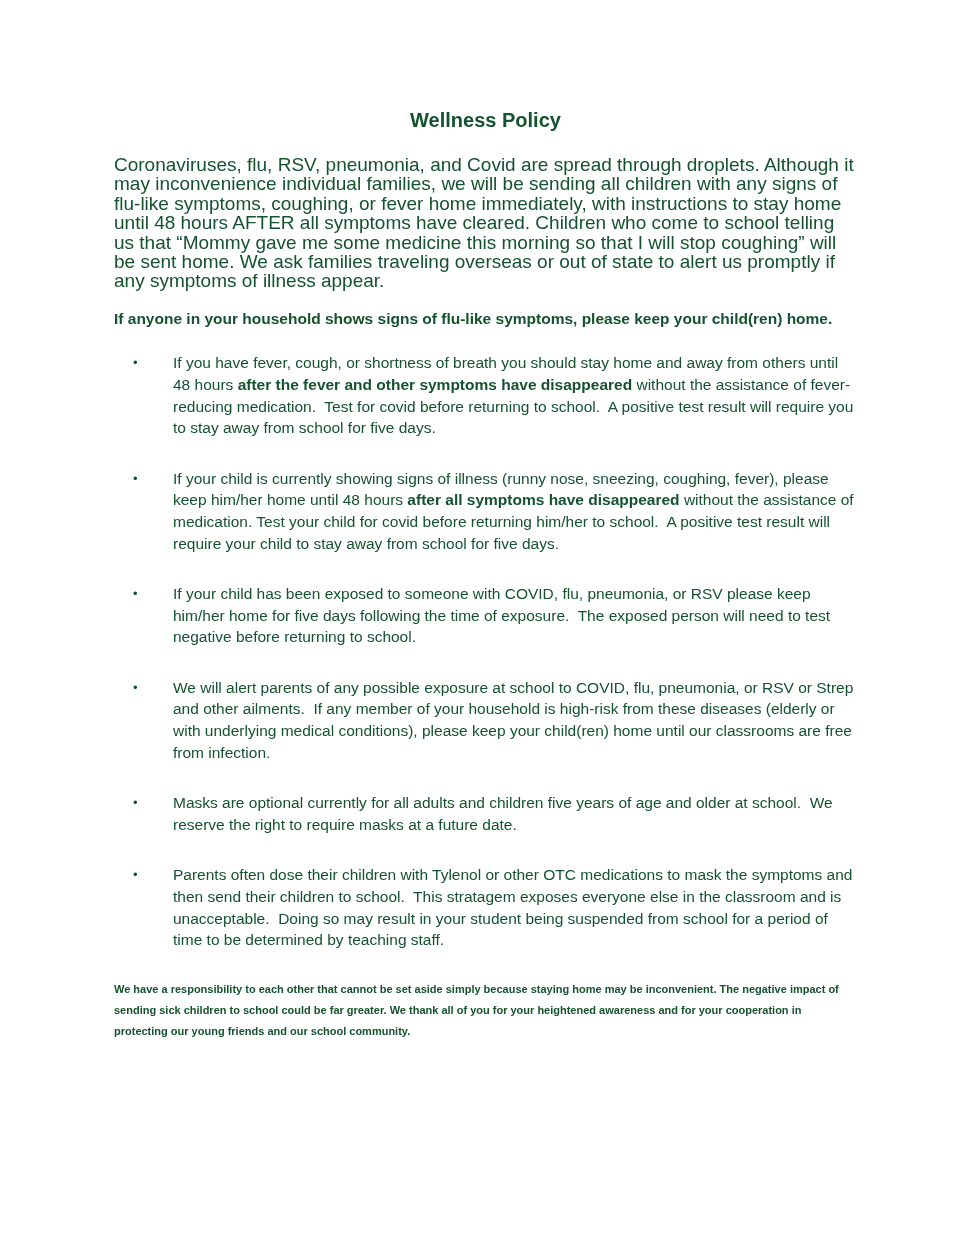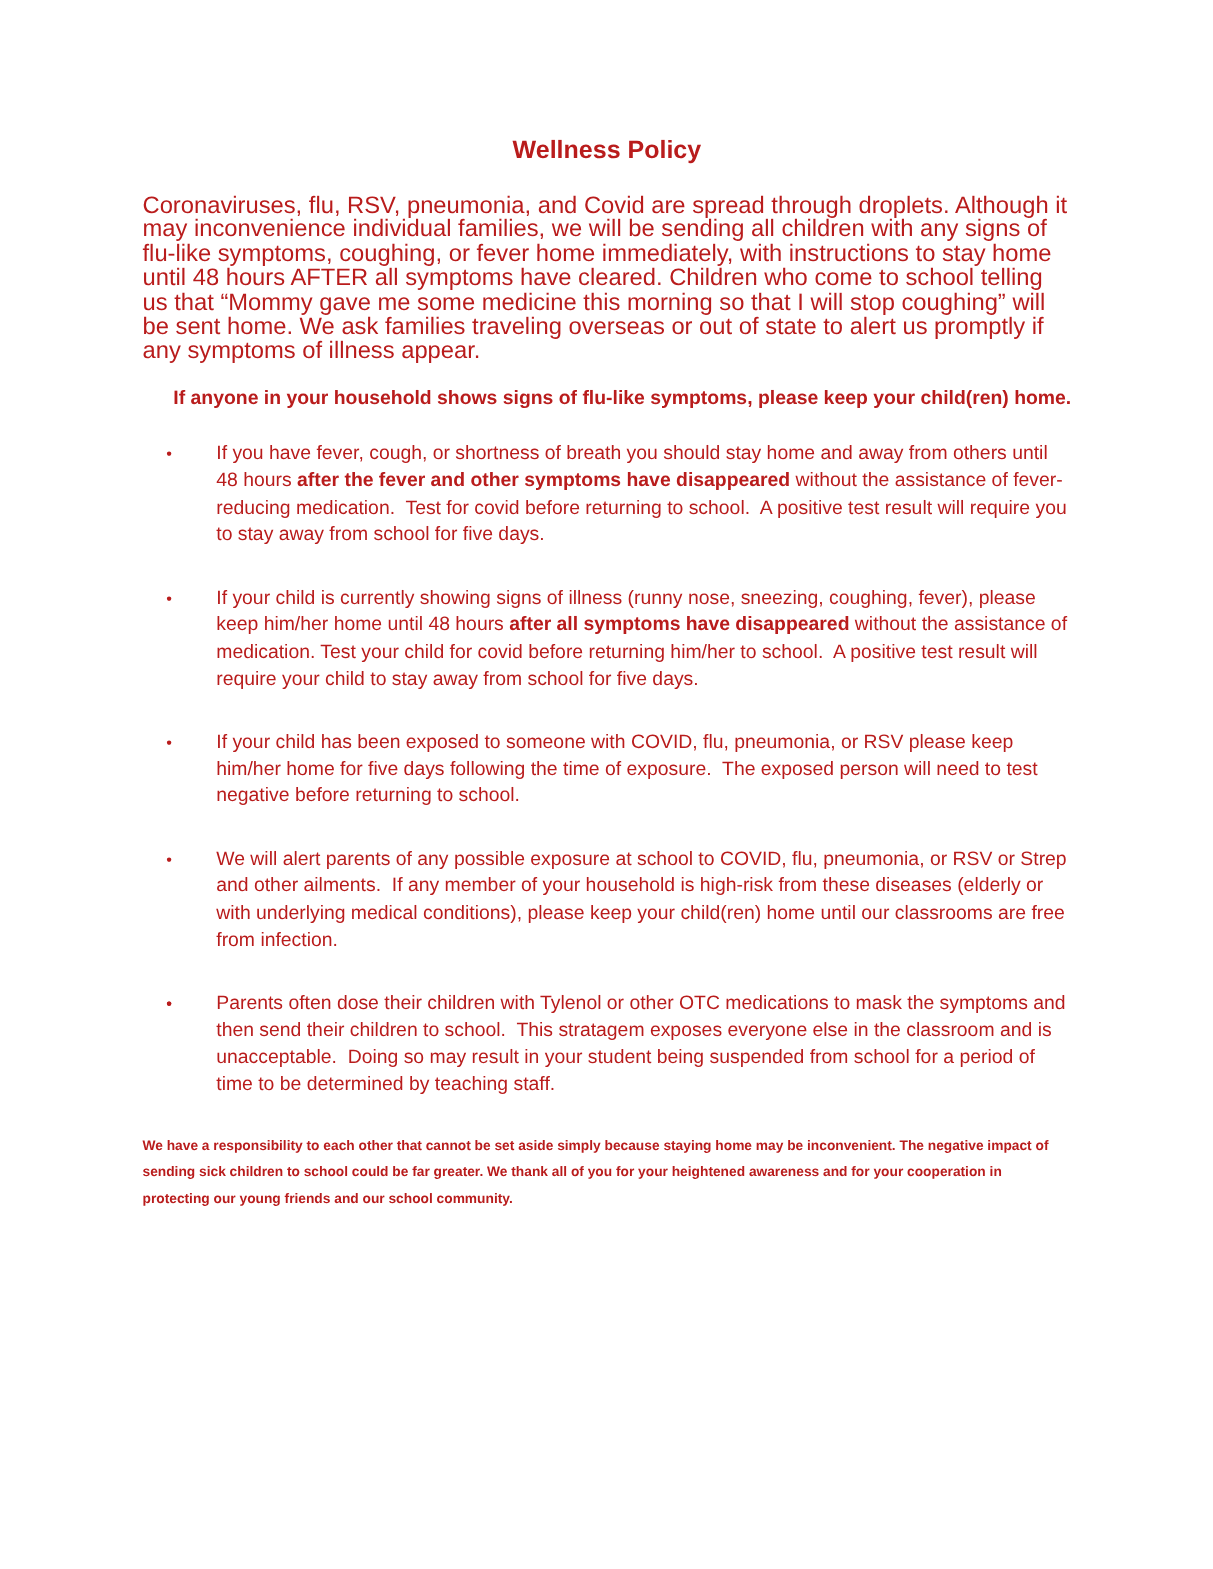--- a/index.html
+++ b/index.html
@@ -15,7 +15,7 @@
     background: #ffffff;
     padding: 107px 113px 60px 114px;
     font-family: "Liberation Sans", "DejaVu Sans", sans-serif;
-    color: #b91c1c;
+    color: #14532d;
   }
   .doc-title {
     font-size: 20px;

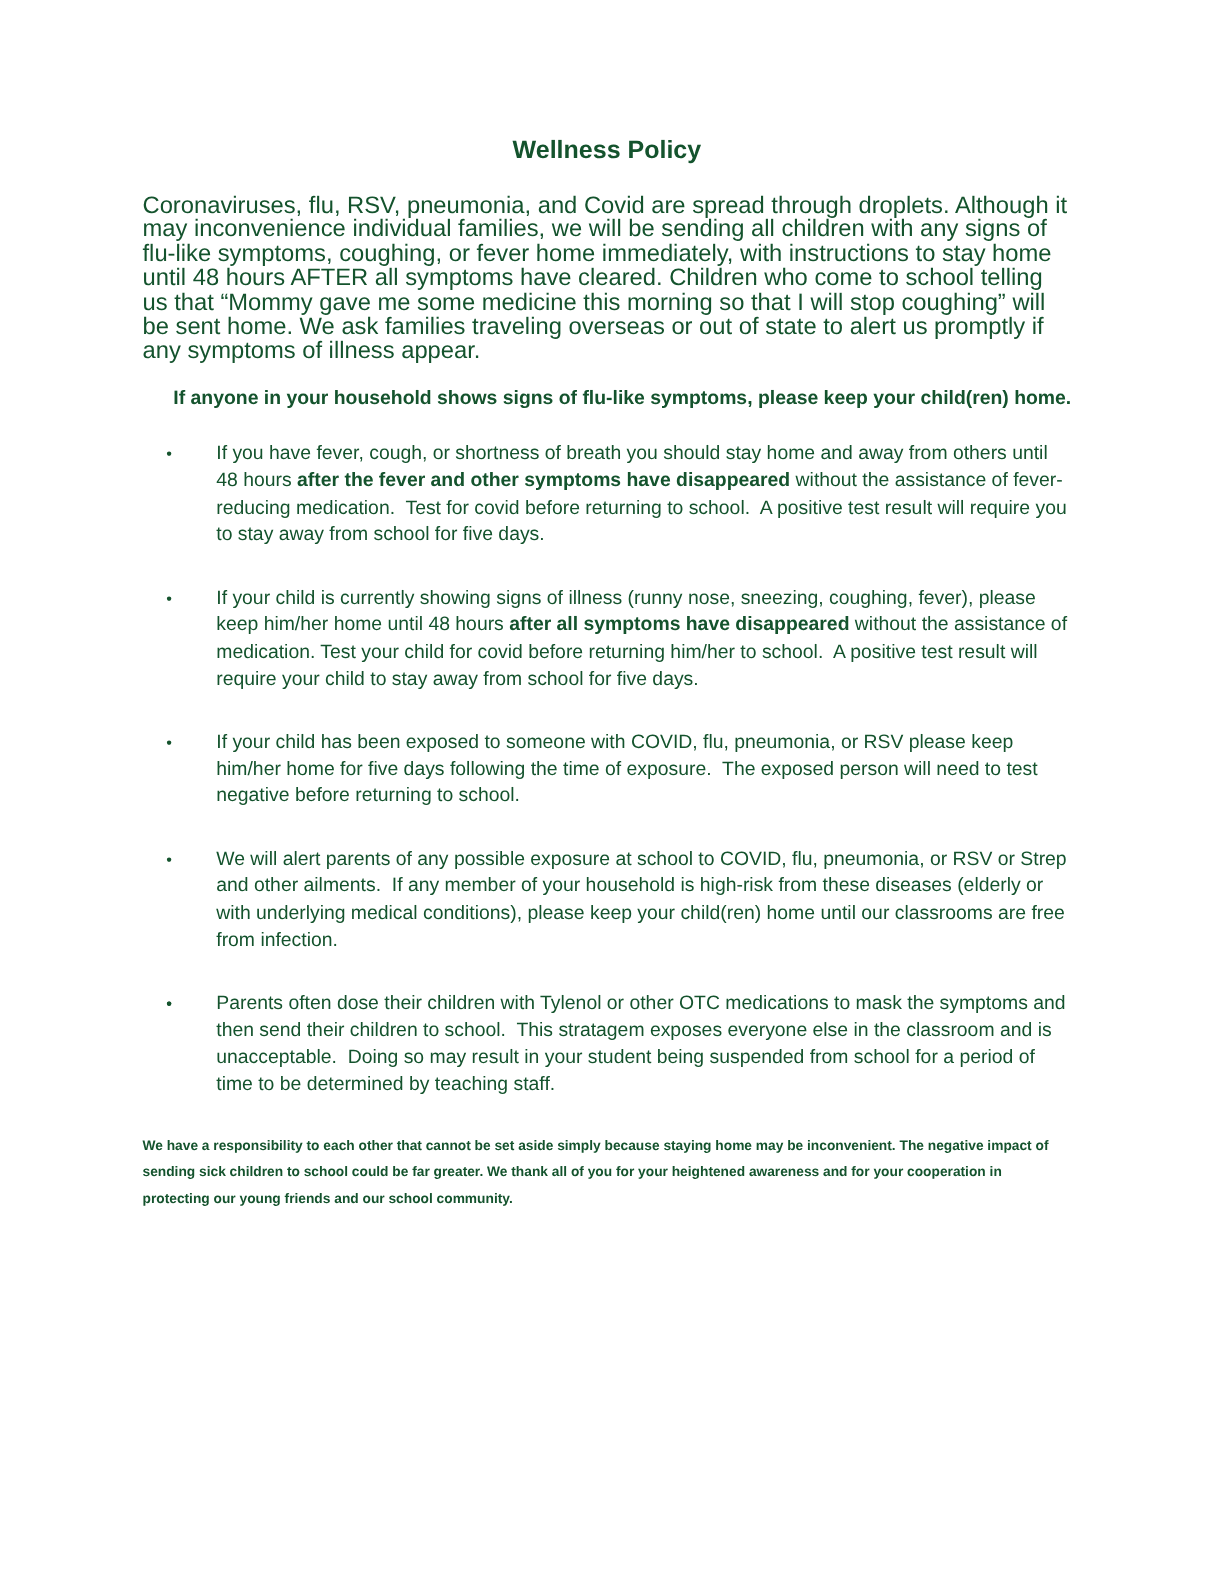--- a/index.html
+++ b/index.html
@@ -42,7 +42,6 @@
     font-weight: bold;
     margin: 0 0 23px 0;
     white-space: pre-wrap;
-    text-align: right;
   }
   ul.policy-list {
     list-style: none;

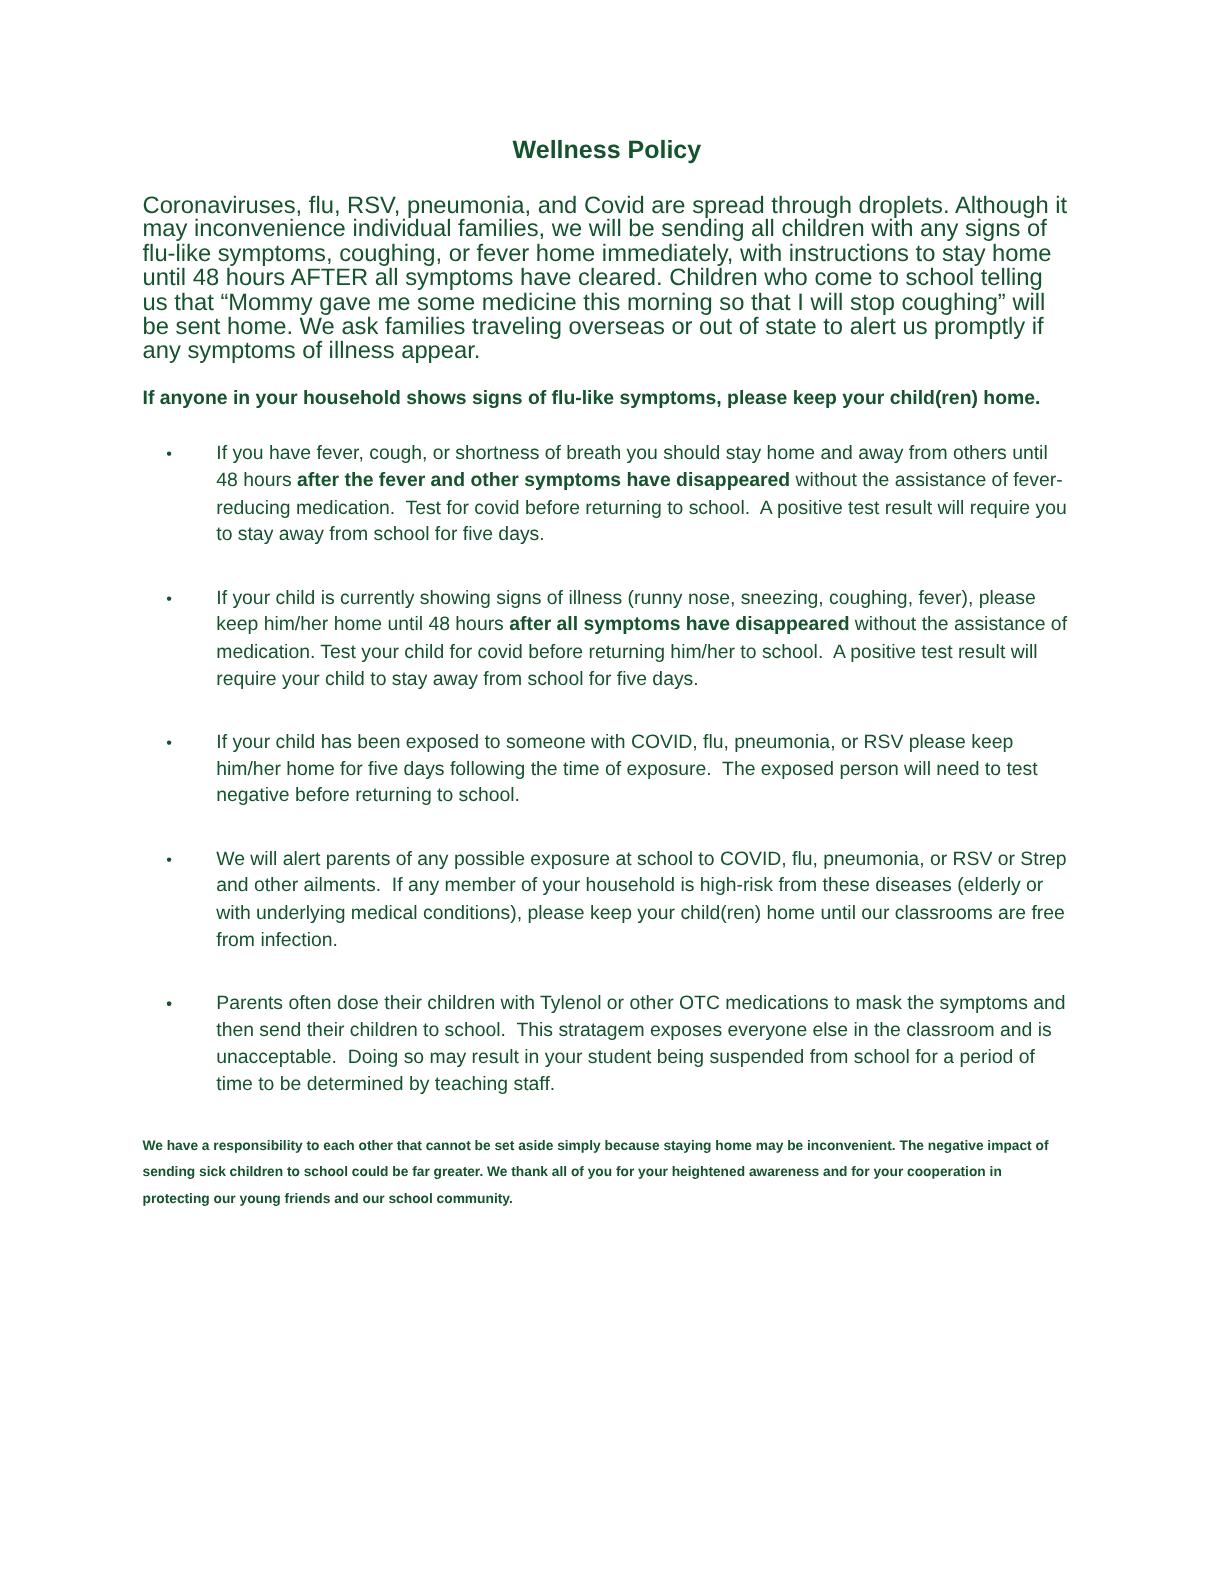--- a/index.html
+++ b/index.html
@@ -93,7 +93,7 @@
       <li><span class="marker">•</span><span><span>If your child is currently showing signs of illness (runny nose, sneezing, coughing, fever), please keep him/her home until 48 hours </span><span class="b">after all symptoms have disappeared</span><span> without the assistance of medication. Test your child for covid before returning him/her to school.  A positive test result will require your child to stay away from school for five days.</span></span></li>
       <li><span class="marker">•</span><span><span>If your child has been exposed to someone with COVID, flu, pneumonia, or RSV please keep him/her home for five days following the time of exposure.  The exposed person will need to test negative before returning to school.</span></span></li>
       <li><span class="marker">•</span><span><span>We will alert parents of any possible exposure at school to COVID, flu, pneumonia, or RSV or Strep and other ailments.  If any member of your household is high-risk from these diseases (elderly or with underlying medical conditions), please keep your child(ren) home until our classrooms are free from infection.</span></span></li>
-      <li><span class="marker">•</span></li>
+      <li><span class="marker">•</span><span><span>Masks are optional currently for all adults and children five years of age and older at school.  We reserve the right to require masks at a future date.</span></span></li>
       <li><span class="marker">•</span><span><span>Parents often dose their children with Tylenol or other OTC medications to mask the symptoms and then send their children to school.  This stratagem exposes everyone else in the classroom and is unacceptable.  Doing so may result in your student being suspended from school for a period of time to be determined by teaching staff.</span></span></li>
     </ul>
 

